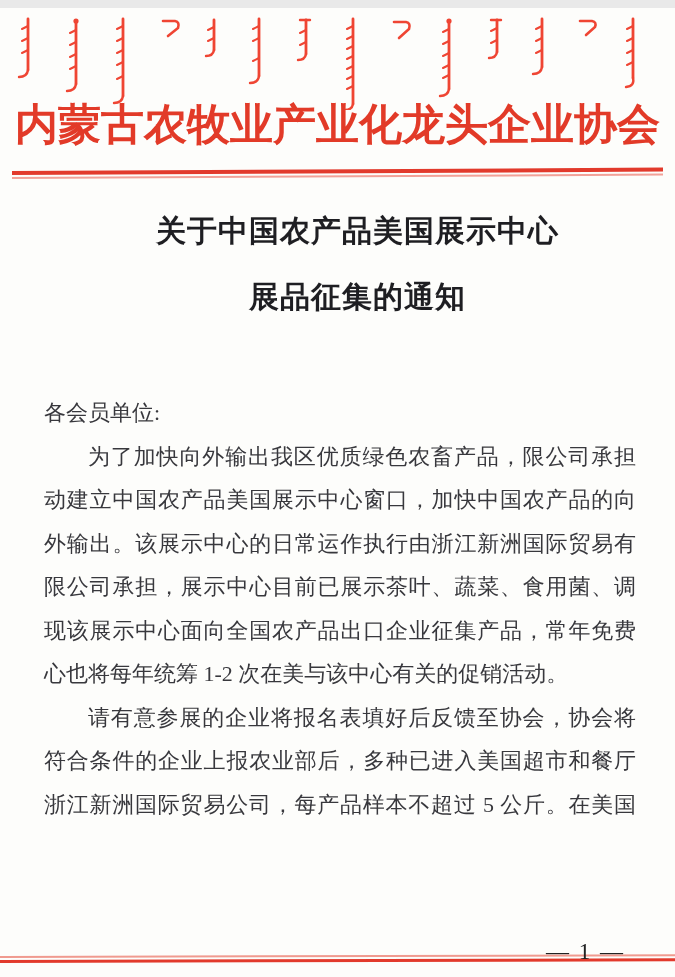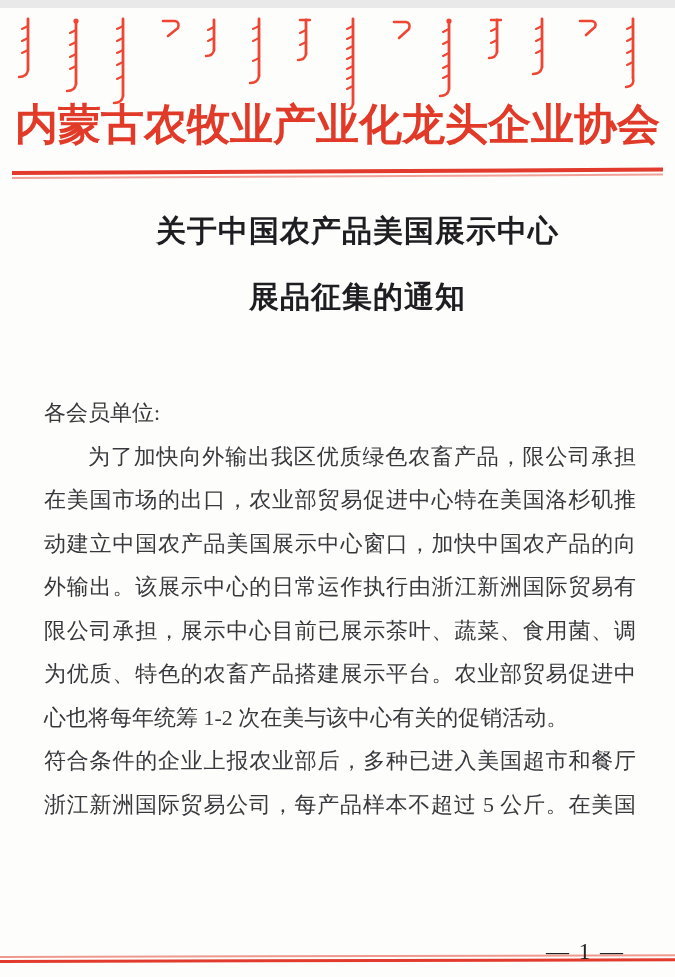--- a/index.html
+++ b/index.html
@@ -159,7 +159,6 @@
   <main class="body-text">
     <div class="ln left">各会员单位:</div>
     <div class="ln just indent">为了加快向外输出我区优质绿色农畜产品，限公司承担</div>
-    <div class="ln just">在美国市场的出口，农业部贸易促进中心特在美国洛杉矶推</div>
     <div class="ln just">动建立中国农产品美国展示中心窗口，加快中国农产品的向</div>
     <div class="ln just">外输出。该展示中心的日常运作执行由浙江新洲国际贸易有</div>
     <div class="ln just">限公司承担，展示中心目前已展示茶叶、蔬菜、食用菌、调</div>

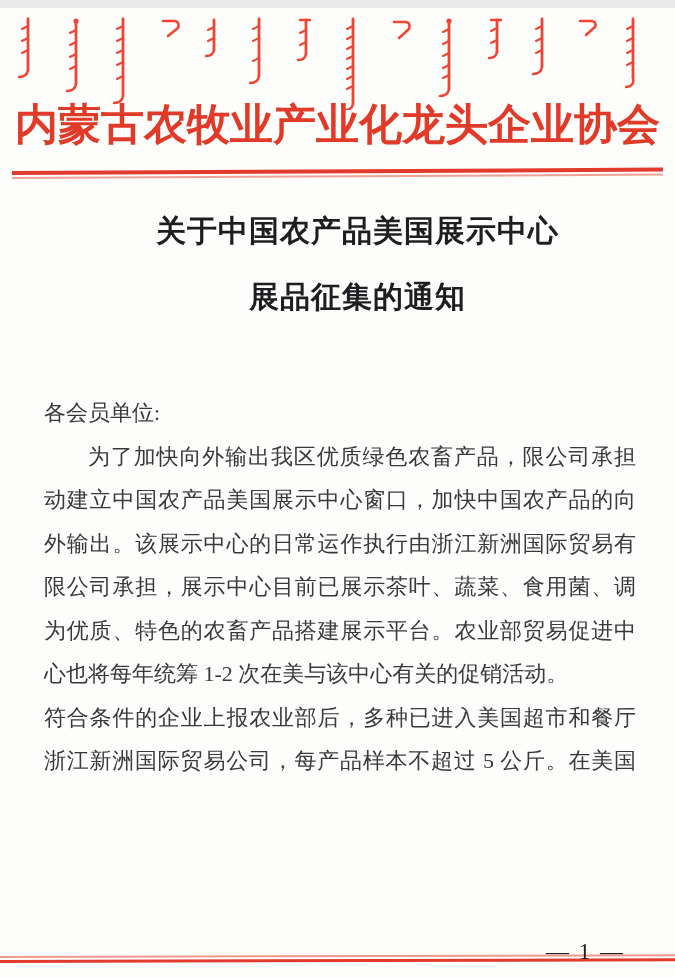--- a/index.html
+++ b/index.html
@@ -162,6 +162,7 @@
     <div class="ln just">动建立中国农产品美国展示中心窗口，加快中国农产品的向</div>
     <div class="ln just">外输出。该展示中心的日常运作执行由浙江新洲国际贸易有</div>
     <div class="ln just">限公司承担，展示中心目前已展示茶叶、蔬菜、食用菌、调</div>
+    <div class="ln just">现该展示中心面向全国农产品出口企业征集产品，常年免费</div>
     <div class="ln just">为优质、特色的农畜产品搭建展示平台。农业部贸易促进中</div>
     <div class="ln left">心也将每年统筹 1-2 次在美与该中心有关的促销活动。</div>
     <div class="ln just">符合条件的企业上报农业部后，多种已进入美国超市和餐厅</div>

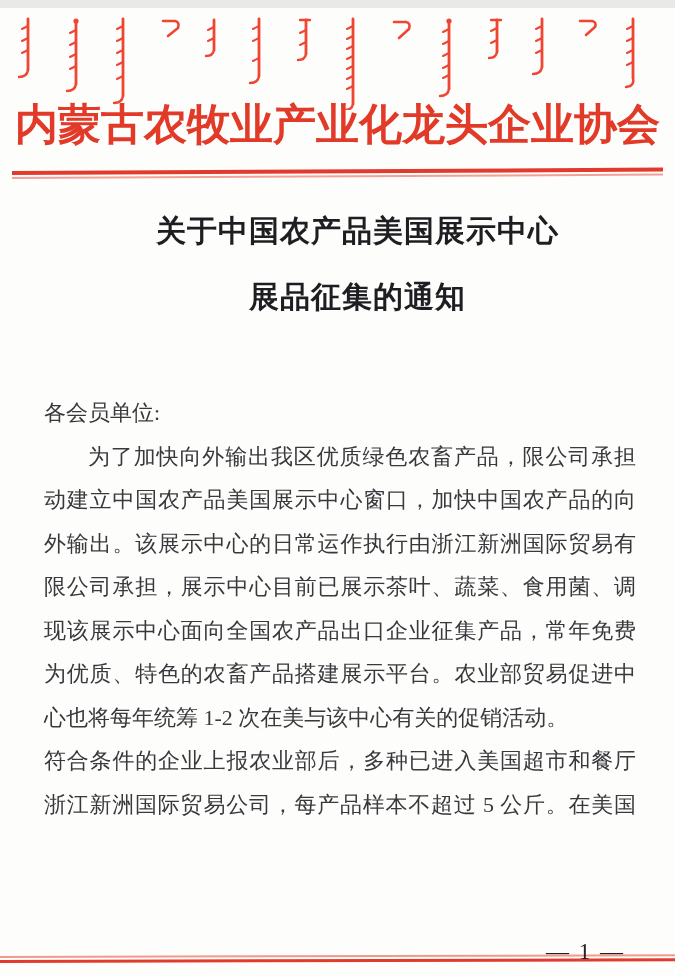--- a/index.html
+++ b/index.html
@@ -163,7 +163,6 @@
     <div class="ln just">外输出。该展示中心的日常运作执行由浙江新洲国际贸易有</div>
     <div class="ln just">限公司承担，展示中心目前已展示茶叶、蔬菜、食用菌、调</div>
     <div class="ln just">现该展示中心面向全国农产品出口企业征集产品，常年免费</div>
-    <div class="ln just">为优质、特色的农畜产品搭建展示平台。农业部贸易促进中</div>
     <div class="ln left">心也将每年统筹 1-2 次在美与该中心有关的促销活动。</div>
     <div class="ln just">符合条件的企业上报农业部后，多种已进入美国超市和餐厅</div>
     <div class="ln just">浙江新洲国际贸易公司，每产品样本不超过 5 公斤。在美国</div>

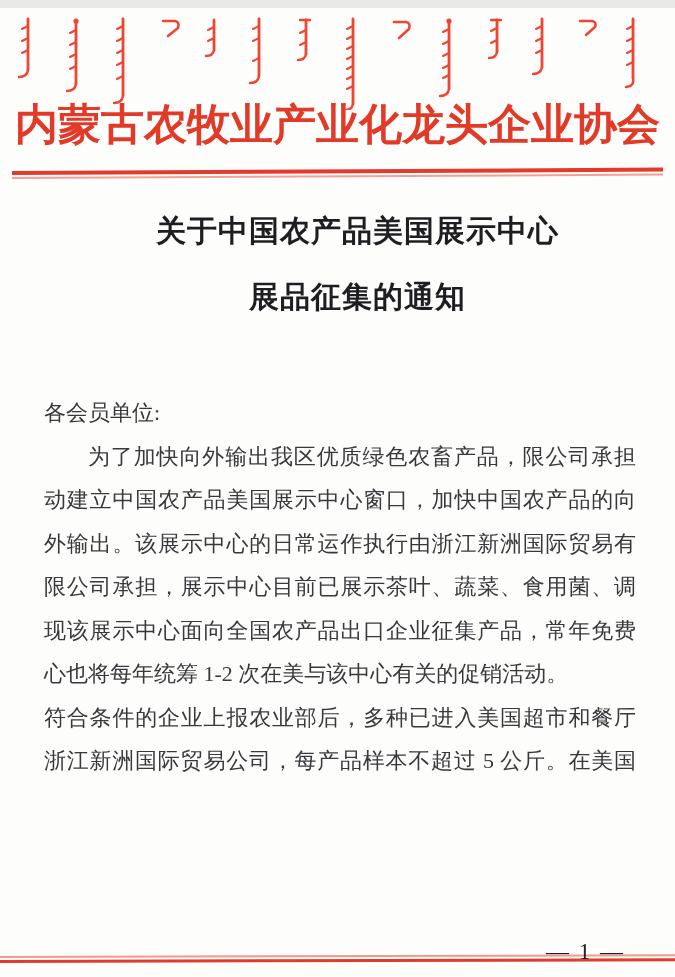--- a/index.html
+++ b/index.html
@@ -164,6 +164,7 @@
     <div class="ln just">限公司承担，展示中心目前已展示茶叶、蔬菜、食用菌、调</div>
     <div class="ln just">现该展示中心面向全国农产品出口企业征集产品，常年免费</div>
     <div class="ln left">心也将每年统筹 1-2 次在美与该中心有关的促销活动。</div>
+    <div class="ln just indent">请有意参展的企业将报名表填好后反馈至协会，协会将</div>
     <div class="ln just">符合条件的企业上报农业部后，多种已进入美国超市和餐厅</div>
     <div class="ln just">浙江新洲国际贸易公司，每产品样本不超过 5 公斤。在美国</div>
   </main>

